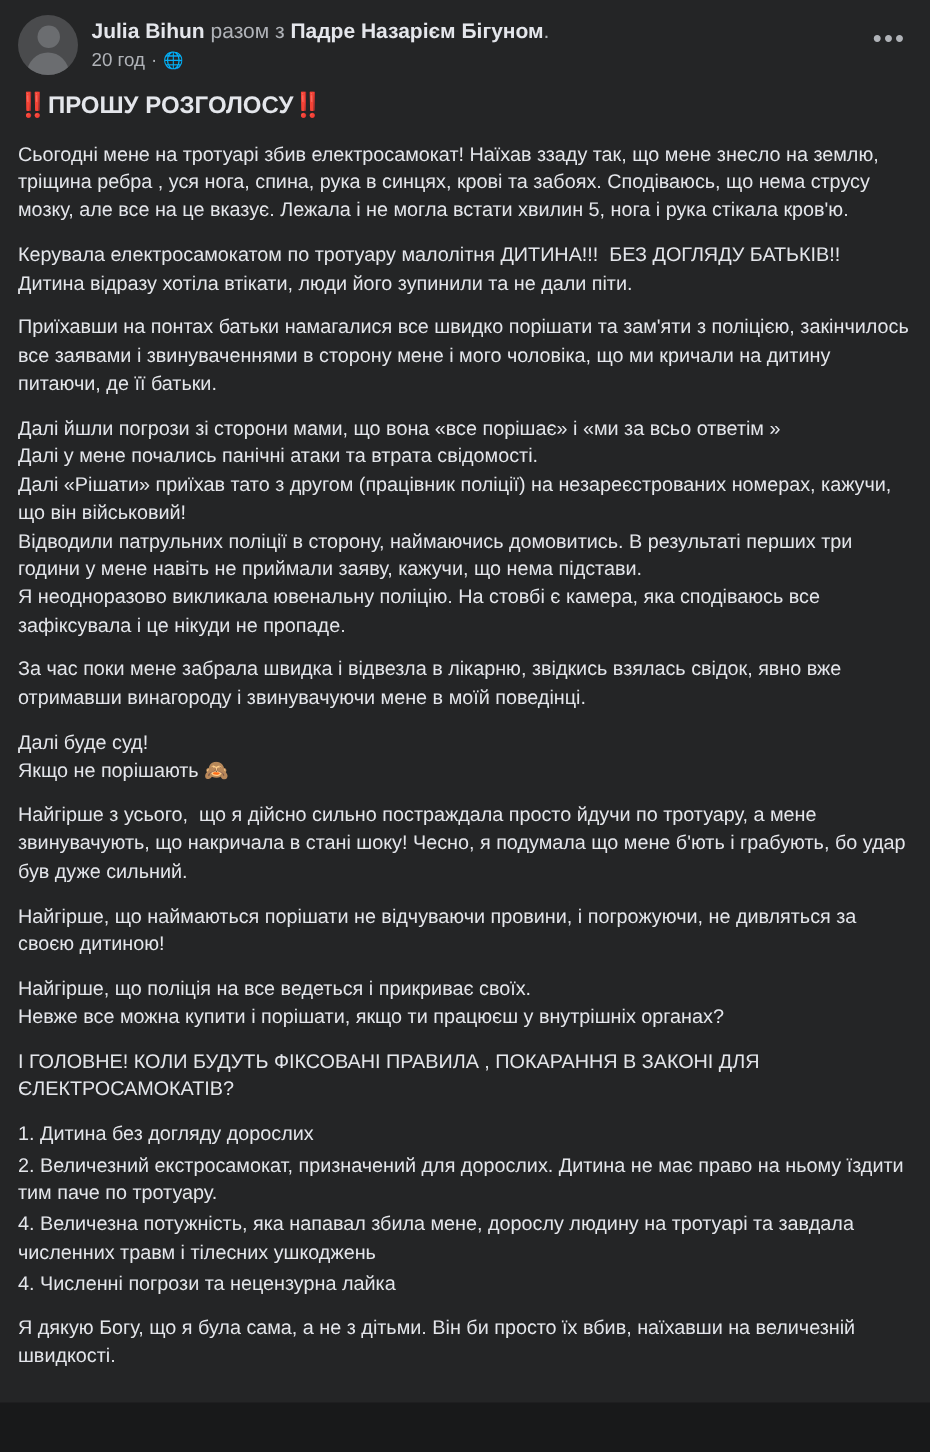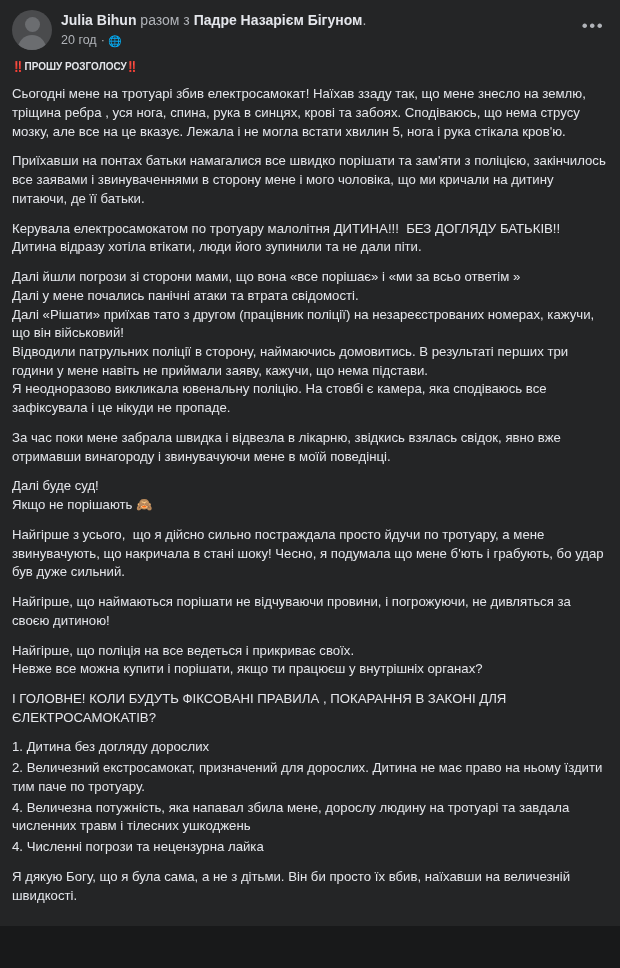--- a/index.html
+++ b/index.html
@@ -128,7 +128,7 @@
   .lead-line {
     font-weight: bold;
     margin: 0 0 11px 0;
-    font-size: 10px;
+    font-size: 16px;
   }
   .spacer-sm { height: 2px; }
 </style>

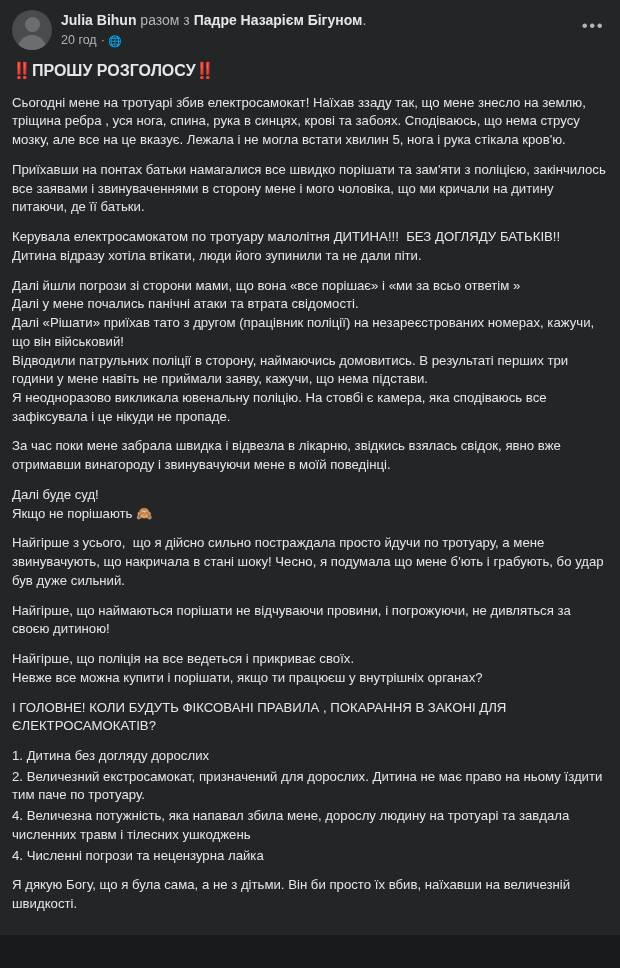--- a/index.html
+++ b/index.html
@@ -157,8 +157,8 @@
   <div class="post-body">
     <p class="lead-line">‼️ПРОШУ РОЗГОЛОСУ‼️</p>
     <p>Сьогодні мене на тротуарі збив електросамокат! Наїхав ззаду так, що мене знесло на землю, тріщина ребра , уся нога, спина, рука в синцях, крові та забоях. Сподіваюсь, що нема струсу мозку, але все на це вказує. Лежала і не могла встати хвилин 5, нога і рука стікала кров'ю.</p>
+    <p>Керувала електросамокатом по тротуару малолітня ДИТИНА!!!  БЕЗ ДОГЛЯДУ БАТЬКІВ!!  Дитина відразу хотіла втікати, люди його зупинили та не дали піти.</p>
     <p>Приїхавши на понтах батьки намагалися все швидко порішати та зам'яти з поліцією, закінчилось все заявами і звинуваченнями в сторону мене і мого чоловіка, що ми кричали на дитину питаючи, де її батьки.</p>
-    <p>Керувала електросамокатом по тротуару малолітня ДИТИНА!!!  БЕЗ ДОГЛЯДУ БАТЬКІВ!!  Дитина відразу хотіла втікати, люди його зупинили та не дали піти.</p>
     <p>Далі йшли погрози зі сторони мами, що вона «все порішає» і «ми за всьо ответім »
 Далі у мене почались панічні атаки та втрата свідомості.
 Далі «Рішати» приїхав тато з другом (працівник поліції) на незареєстрованих номерах, кажучи, що він військовий!

